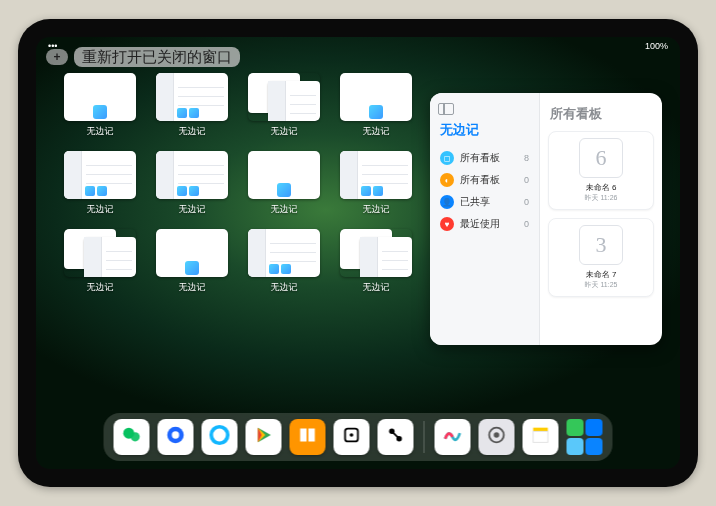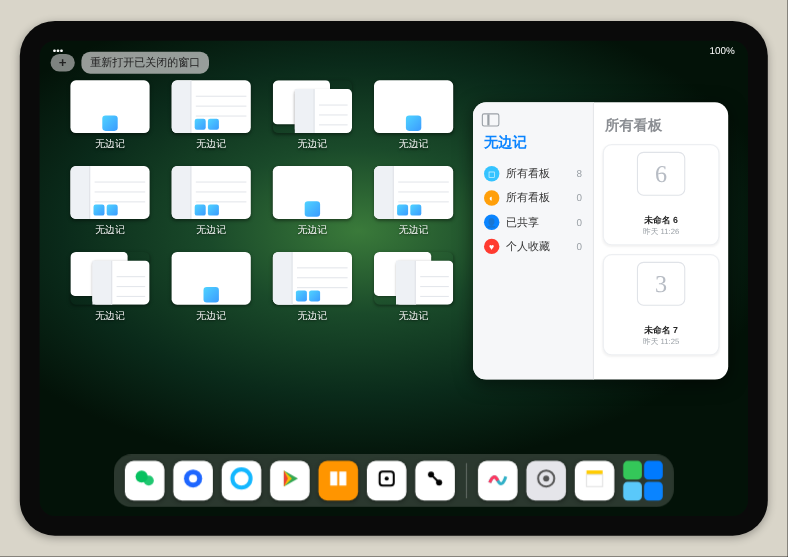--- a/index.html
+++ b/index.html
@@ -48,7 +48,7 @@
   border-radius: 8px;
   padding: 0 8px;
   display: flex; align-items: center;
-  font-size: 10px; color: #222;
+  font-size: 15px; color: #222;
 }
 .grid {
   position: absolute;

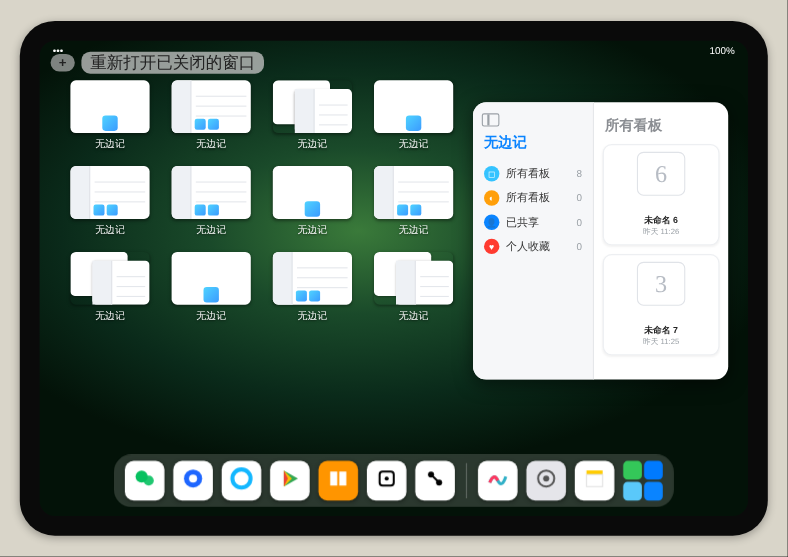--- a/index.html
+++ b/index.html
@@ -163,7 +163,7 @@
   font-size: 22px; color: #b7bcc4;
   font-family: "Comic Sans MS", cursive;
 }
-.card-name { font-size: 8px; color: #222; margin-top: 17px; font-weight: bold; }
+.card-name { font-size: 8px; color: #222; margin-top: 4px; }
 .card-sub { font-size: 7px; color: #9aa0a6; }
 .dock {
   position: absolute;

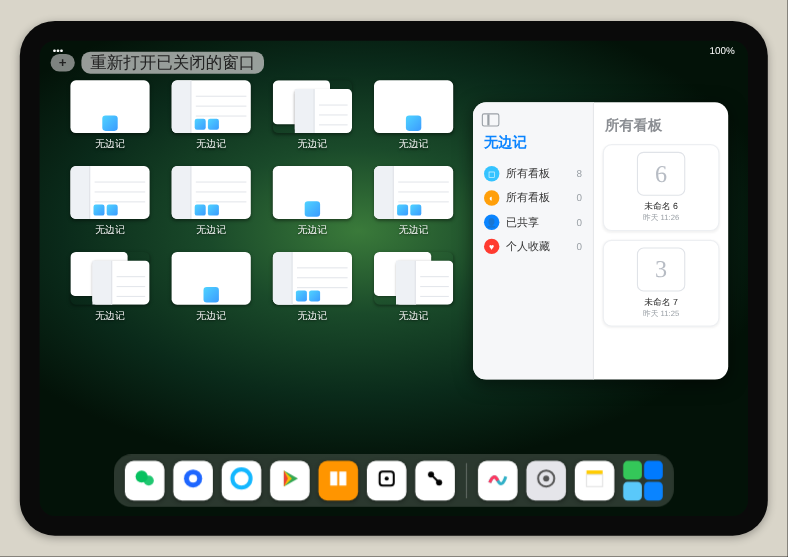--- a/index.html
+++ b/index.html
@@ -339,7 +339,7 @@
             </div>
             <div class="lw-item">
               <span class="dot" style="background:#ff3b30">♥</span>
-              <span>个人收藏</span>
+              <span>最近使用</span>
               <span class="cnt">0</span>
             </div>
           </div>

